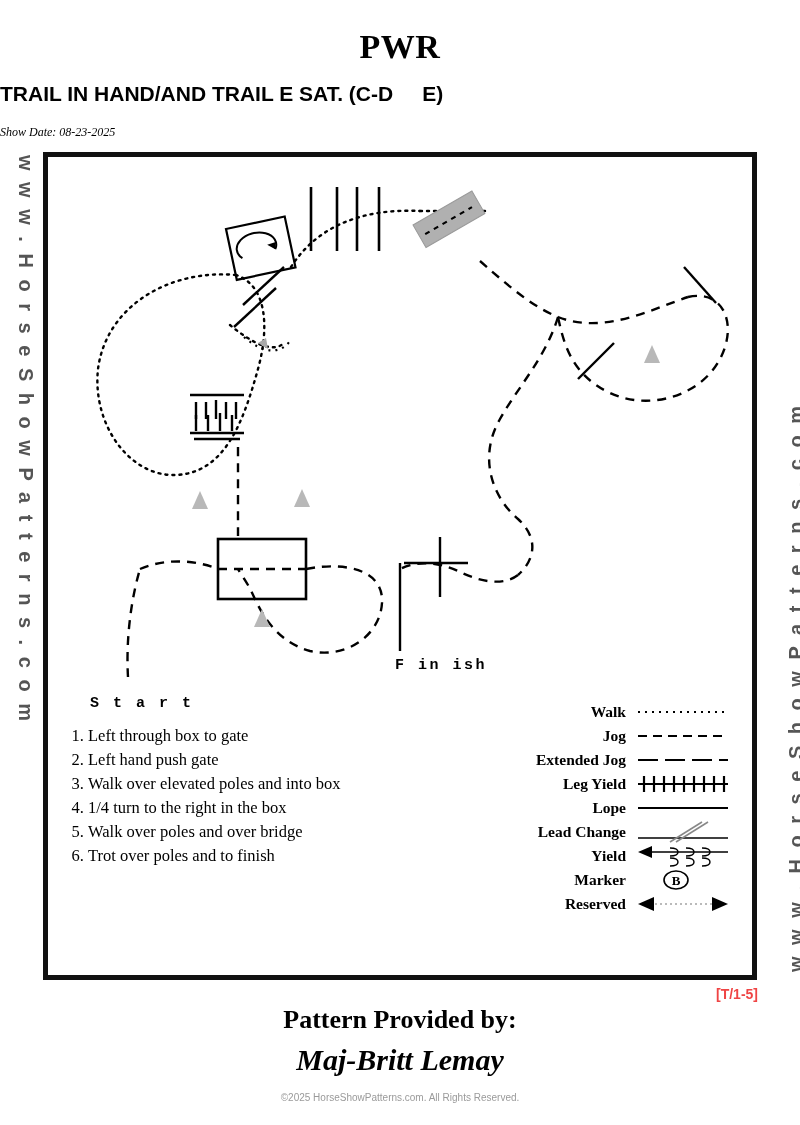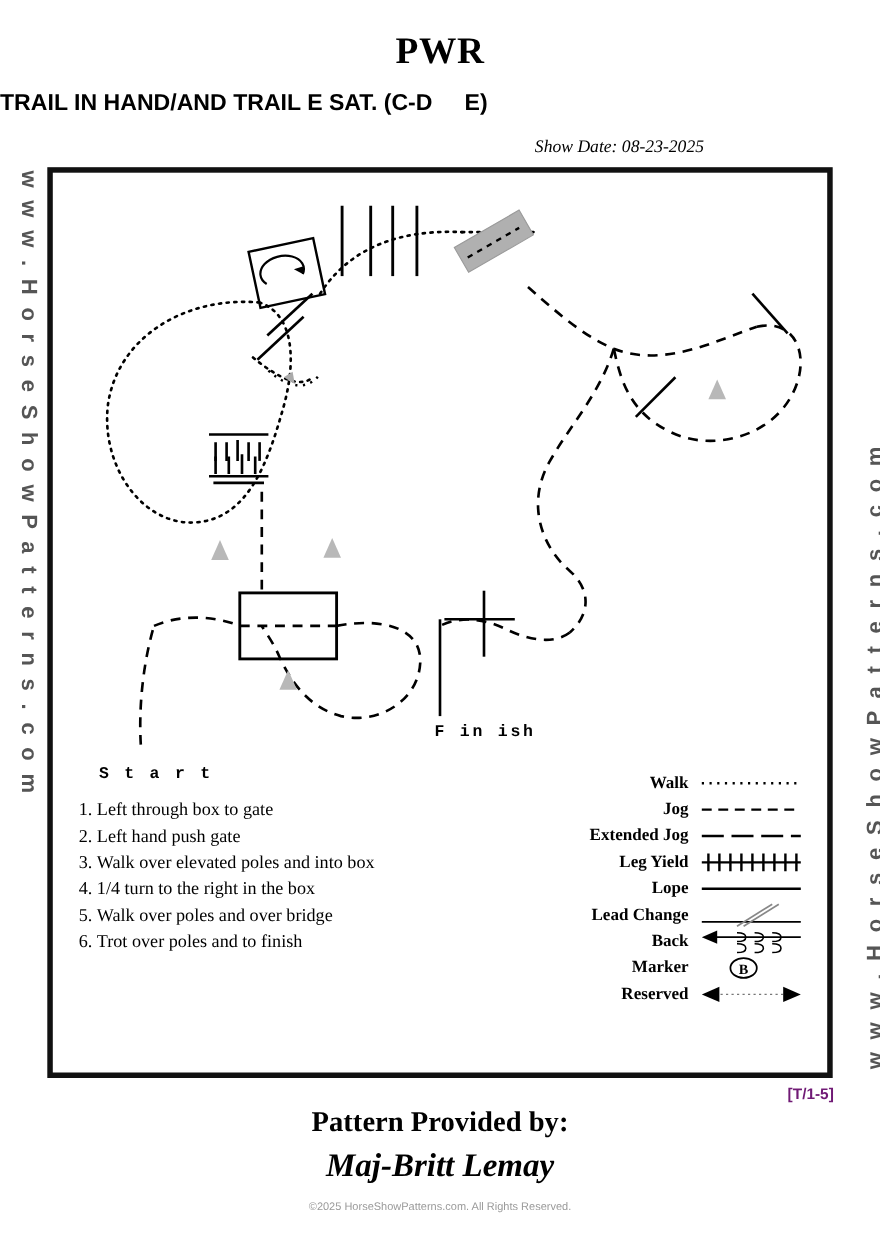--- a/index.html
+++ b/index.html
@@ -49,10 +49,10 @@
     top: 125px;
     left: 0;
     width: 640px;
-    text-align: right;
+    text-align: left;
     font-family: "Liberation Serif", serif;
     font-style: italic;
-    font-size: 16px;
+    font-size: 12px;
     color: #000;
   }
 

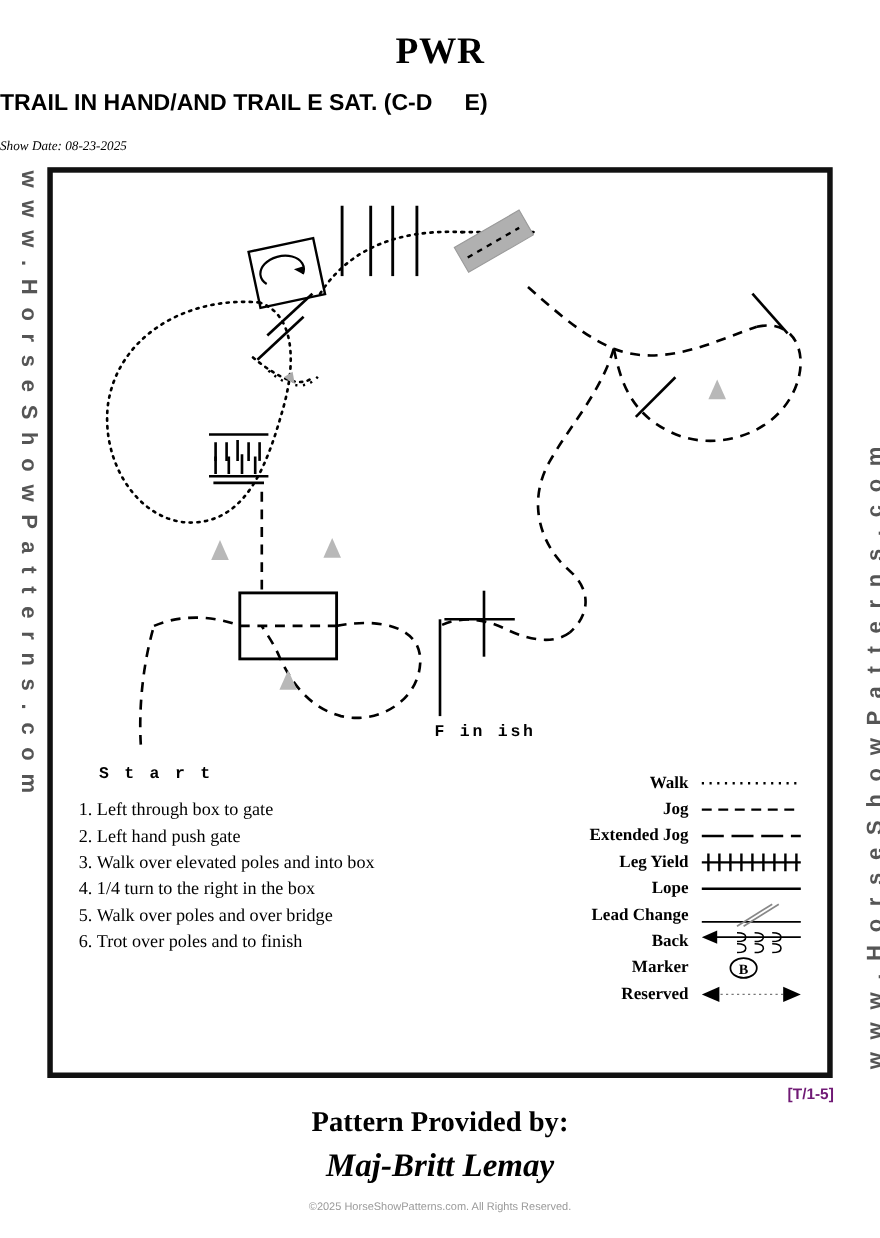--- a/index.html
+++ b/index.html
@@ -388,7 +388,7 @@
     </div>
 
     <div class="legend-row">
-      <div class="legend-label">Back</div>
+      <div class="legend-label">Yield</div>
       <div class="legend-sample">
         <svg width="94" height="24">
           <line x1="14" y1="8" x2="92" y2="8" stroke="#000" stroke-width="1.6"></line>

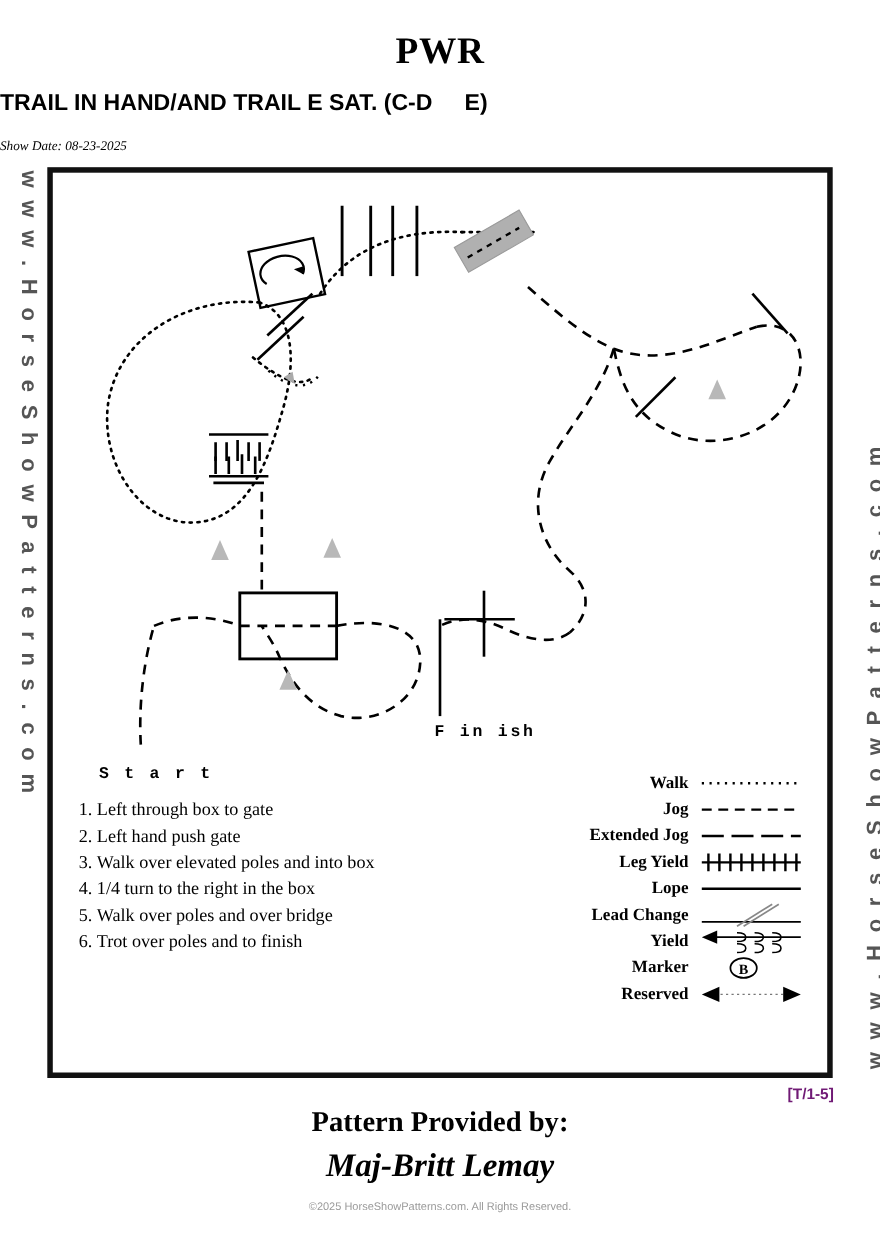--- a/index.html
+++ b/index.html
@@ -154,7 +154,7 @@
     font-family: "Liberation Sans", sans-serif;
     font-weight: bold;
     font-size: 14px;
-    color: #701a75;
+    color: #ef4444;
     padding-left: 44px;
   }
   .provided {

